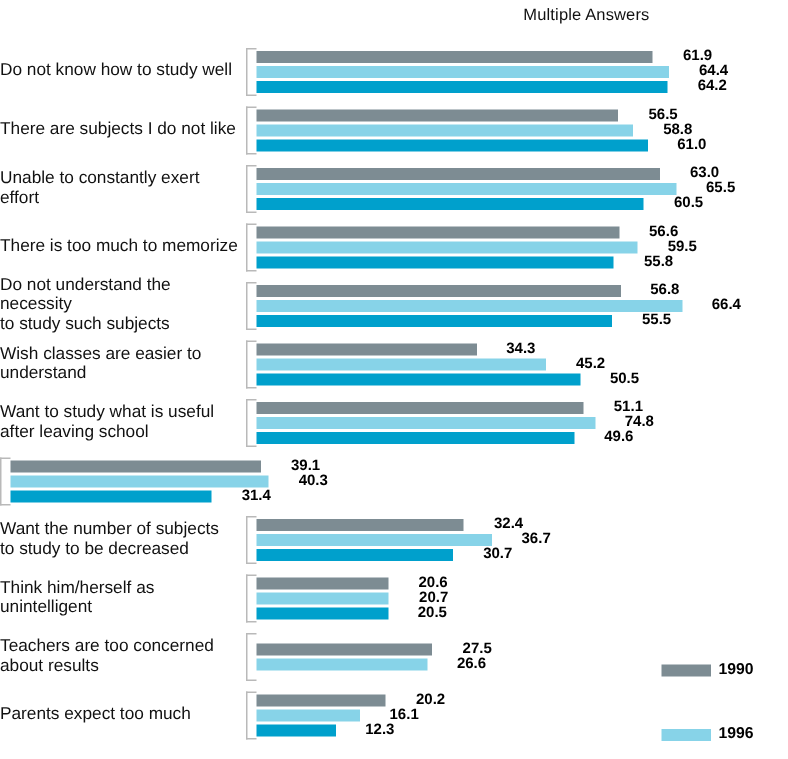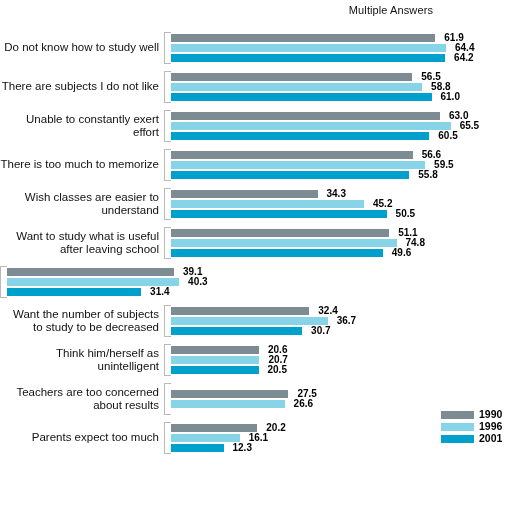--- a/index.html
+++ b/index.html
@@ -96,7 +96,7 @@
     font-size: 10px;
     font-weight: bold;
     color: #000000;
-    padding-left: 9px;
+    padding-left: 20px;
     white-space: nowrap;
     line-height: 8px;
   }

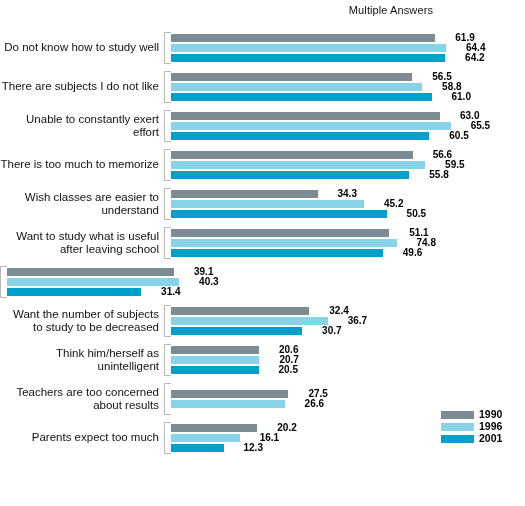--- a/index.html
+++ b/index.html
@@ -51,7 +51,7 @@
   .cat-label {
     width: 164px;
     flex: 0 0 164px;
-    text-align: right;
+    text-align: left;
     padding-right: 5px;
     box-sizing: border-box;
     font-size: 11.5px;

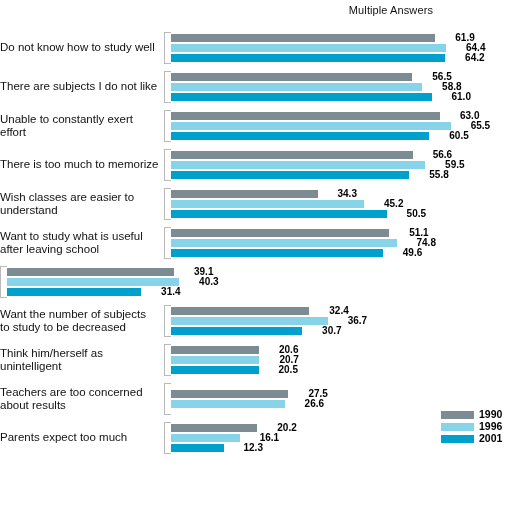--- a/index.html
+++ b/index.html
@@ -207,6 +207,25 @@
         </div>
       </div>
       <div class="group">
+        <div class="cat-label">Do not understand the necessity
+to study such subjects</div>
+        <div class="bracket"></div>
+        <div class="bars">
+          <div class="bar-row">
+            <span class="bar" style="background: rgb(125, 140, 147); width: 242.5px;"></span>
+            <span class="bar-value">56.8</span>
+          </div>
+          <div class="bar-row">
+            <span class="bar" style="background: rgb(135, 211, 232); width: 283.5px;"></span>
+            <span class="bar-value">66.4</span>
+          </div>
+          <div class="bar-row">
+            <span class="bar" style="background: rgb(0, 160, 204); width: 237px;"></span>
+            <span class="bar-value">55.5</span>
+          </div>
+        </div>
+      </div>
+      <div class="group">
         <div class="cat-label">Wish classes are easier to
 understand</div>
         <div class="bracket"></div>

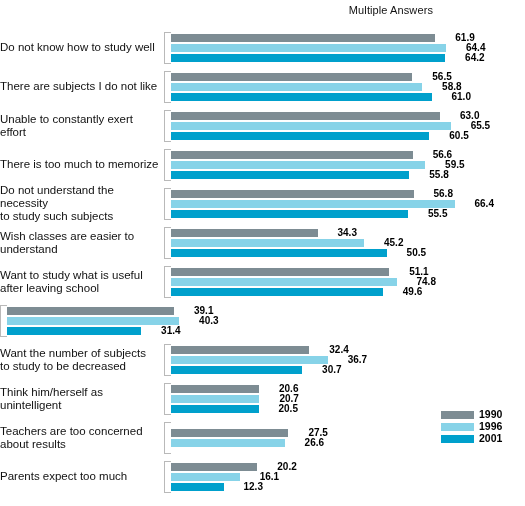--- a/index.html
+++ b/index.html
@@ -112,6 +112,7 @@
     align-items: center;
     height: 11px;
     margin-bottom: 1px;
+    margin-top: 32px;
   }
   .legend-swatch {
     width: 33px;

